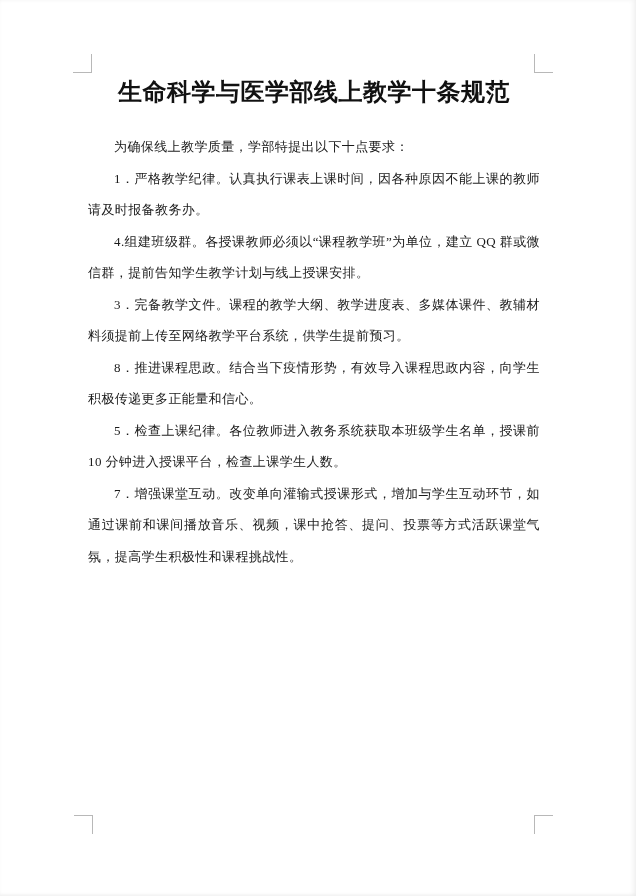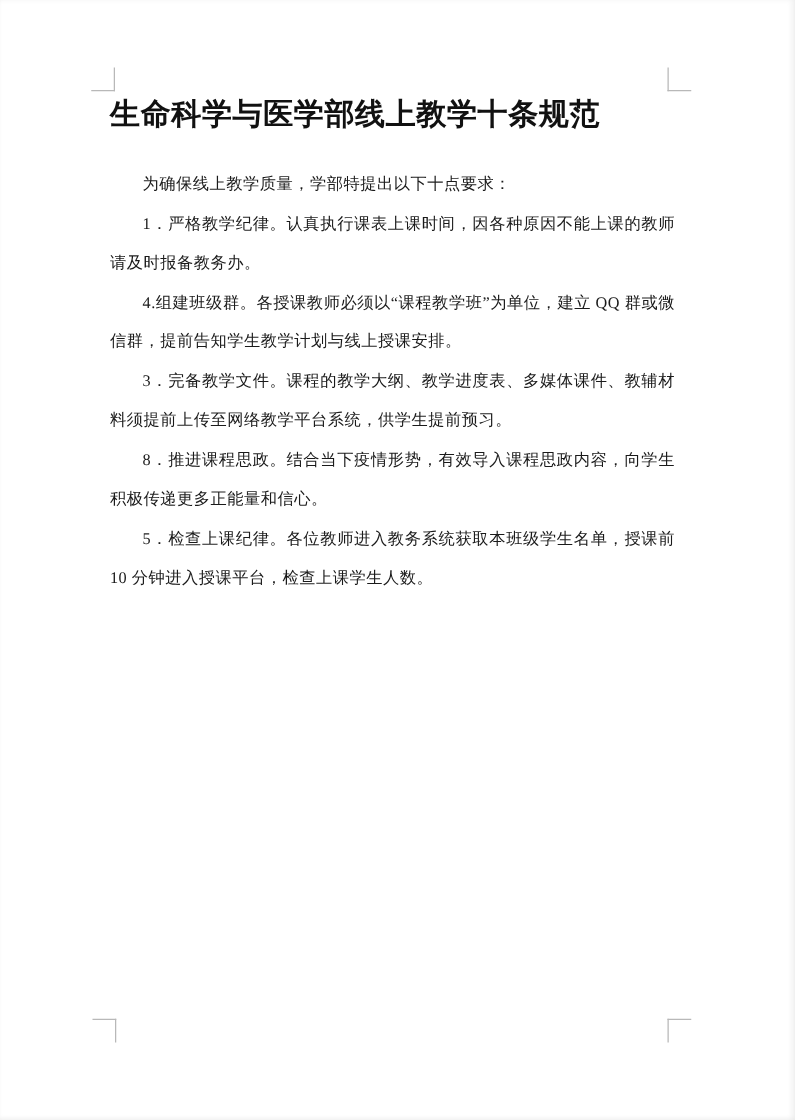--- a/index.html
+++ b/index.html
@@ -39,7 +39,7 @@
     font-size: 24px;
     line-height: 33px;
     font-weight: bold;
-    text-align: left;
+    text-align: center;
     letter-spacing: 0.5px;
     color: #111111;
     white-space: nowrap;

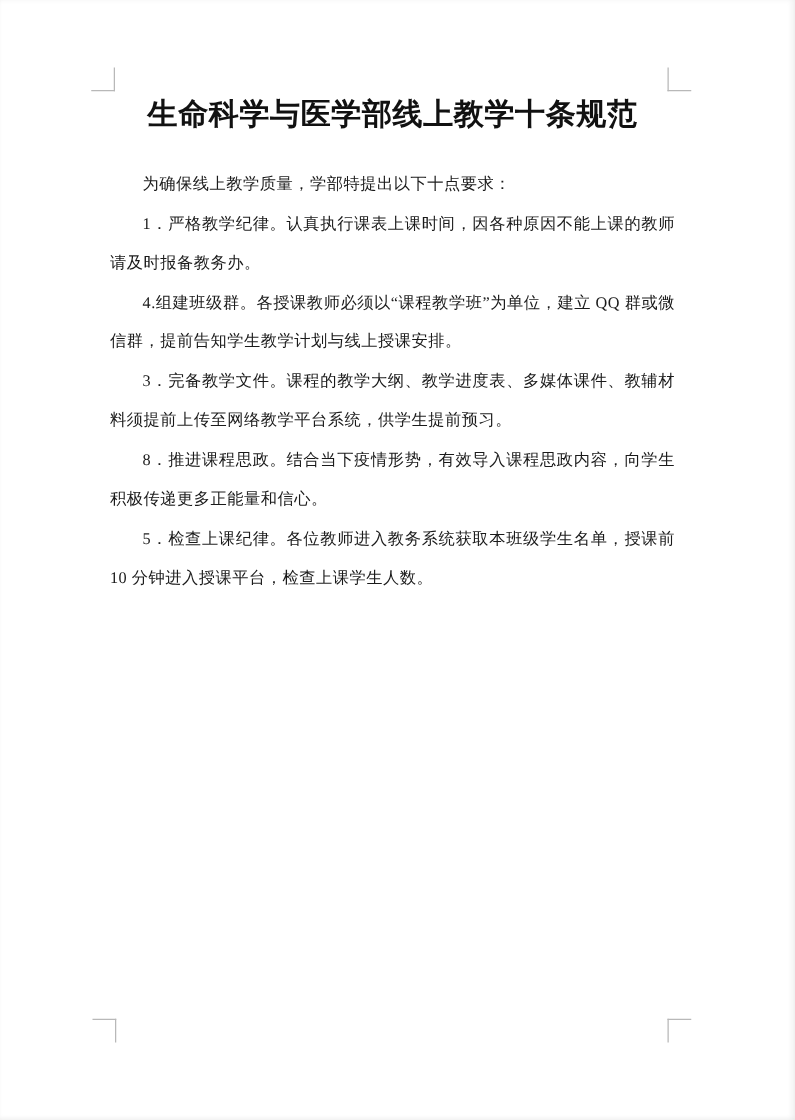--- a/index.html
+++ b/index.html
@@ -81,6 +81,7 @@
     <p class="para">5．检查上课纪律。各位教师进入教务系统获取本班级学生名单，授课前 10 分钟进入授课平台，检查上课学生人数。</p>
 
 
+    <p class="para">7．增强课堂互动。改变单向灌输式授课形式，增加与学生互动环节，如通过课前和课间播放音乐、视频，课中抢答、提问、投票等方式活跃课堂气氛，提高学生积极性和课程挑战性。</p>
   </div>
 
 </div>

